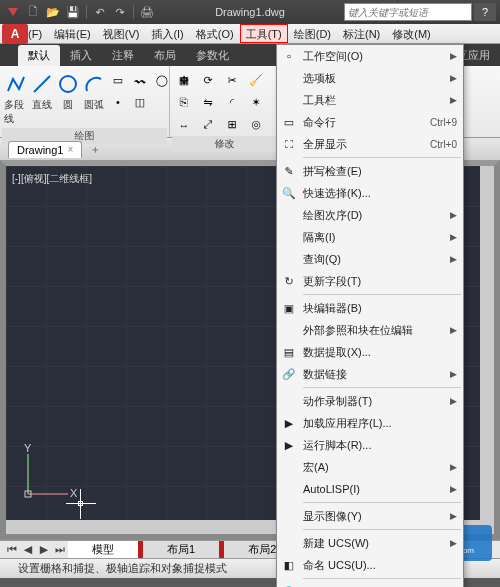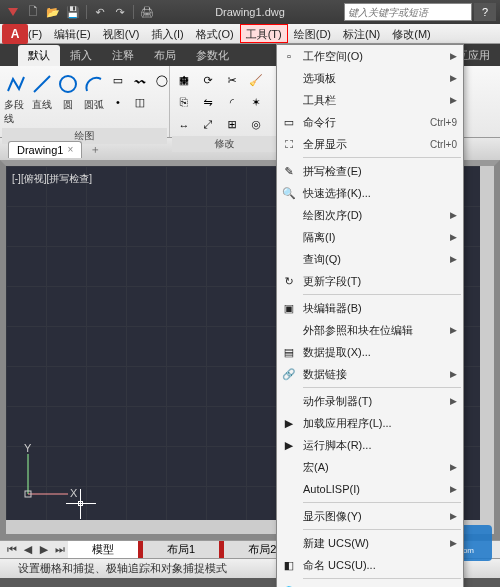--- a/index.html
+++ b/index.html
@@ -179,7 +179,7 @@
 
 <div class="canvas">
   <div class="grid-overlay"></div>
-  <div class="canvas-label">[-][俯视][拼写检查]</div>
+  <div class="canvas-label">[-][俯视][二维线框]</div>
   <svg class="ucs" width="60" height="60">
     <line x1="10" y1="50" x2="10" y2="10" stroke="#9f9" stroke-width="1"></line>
     <line x1="10" y1="50" x2="50" y2="50" stroke="#f99" stroke-width="1"></line>

